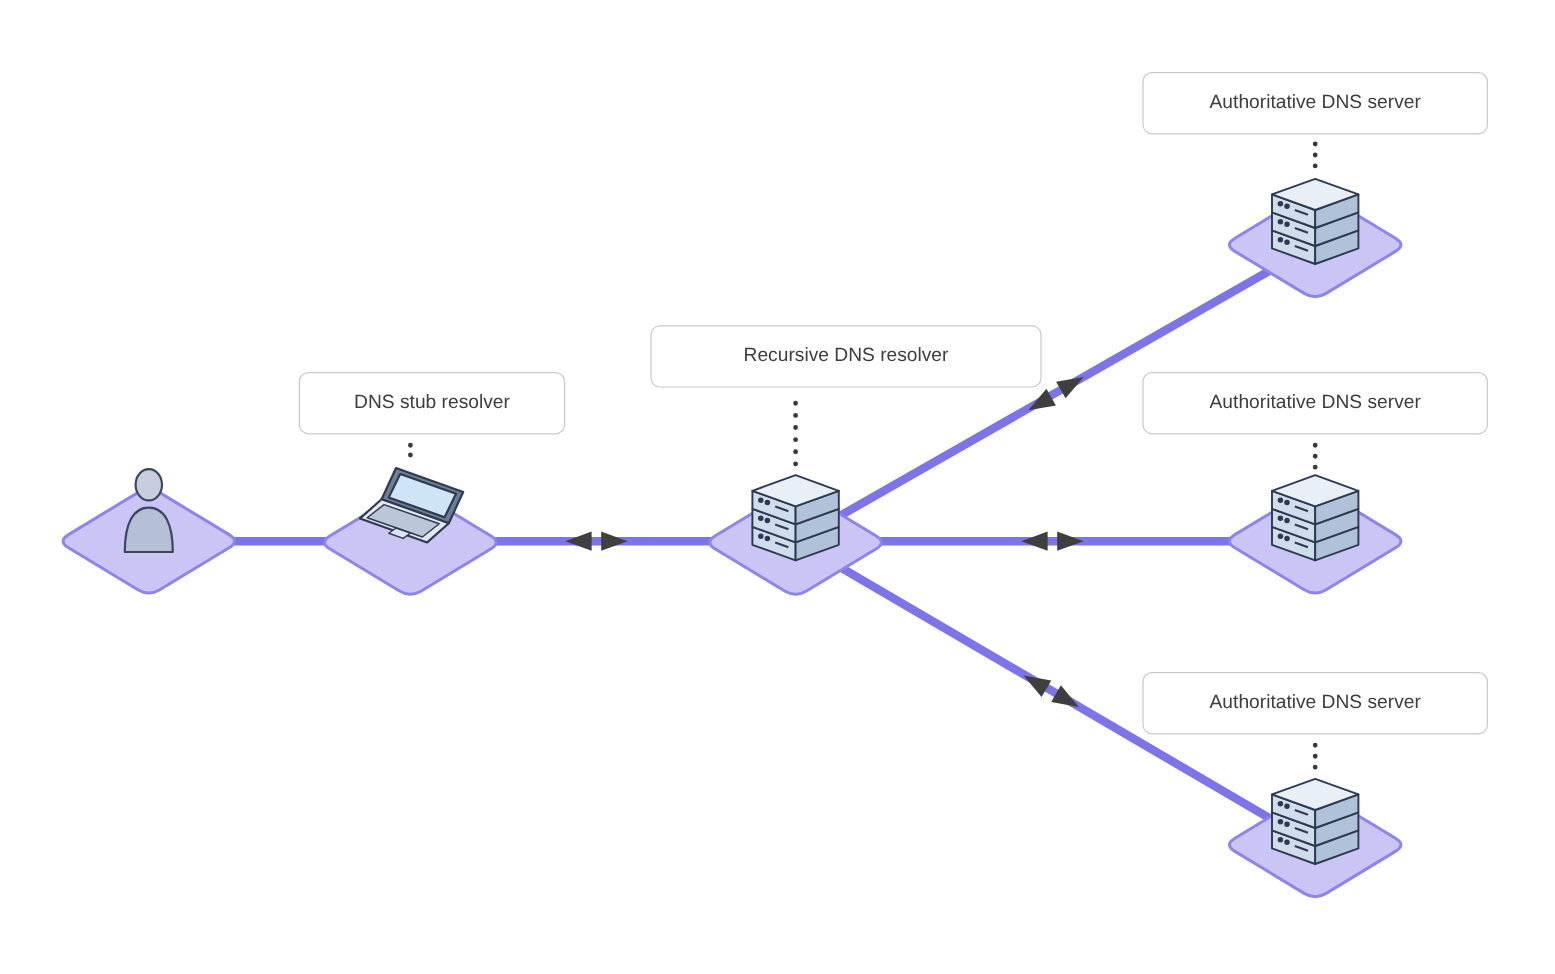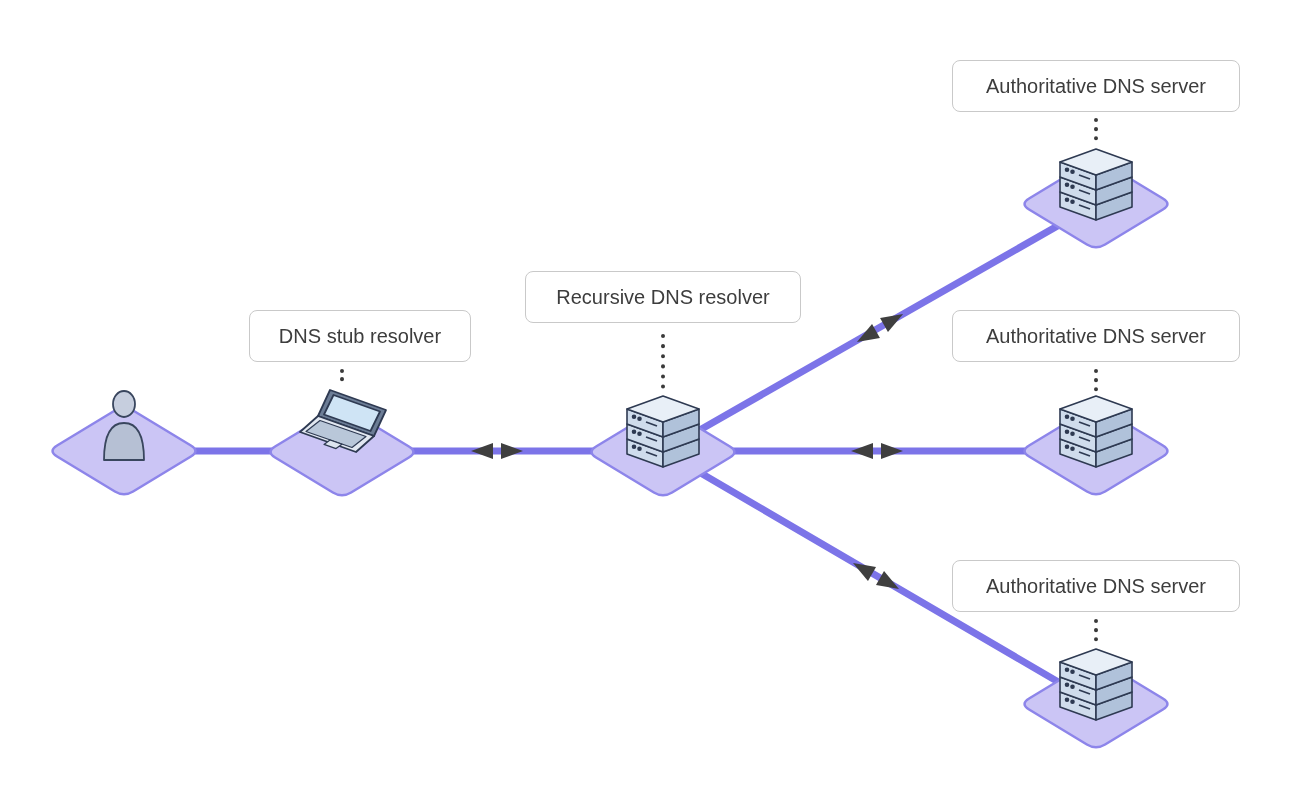--- a/index.html
+++ b/index.html
@@ -22,7 +22,7 @@
   .node-label{
     position:absolute;background:#ffffff;border:1px solid var(--label-border);
     border-radius:8px;height:52px;display:flex;align-items:center;justify-content:center;
-    font-size:20px;color:var(--label-text);box-sizing:border-box;white-space:nowrap;
+    font-size:16px;color:var(--label-text);box-sizing:border-box;white-space:nowrap;
   }
   .lbl-stub{left:230px;top:310px;width:222px;margin-left:19px;}
   .lbl-resolver{left:525px;top:271px;width:276px;}

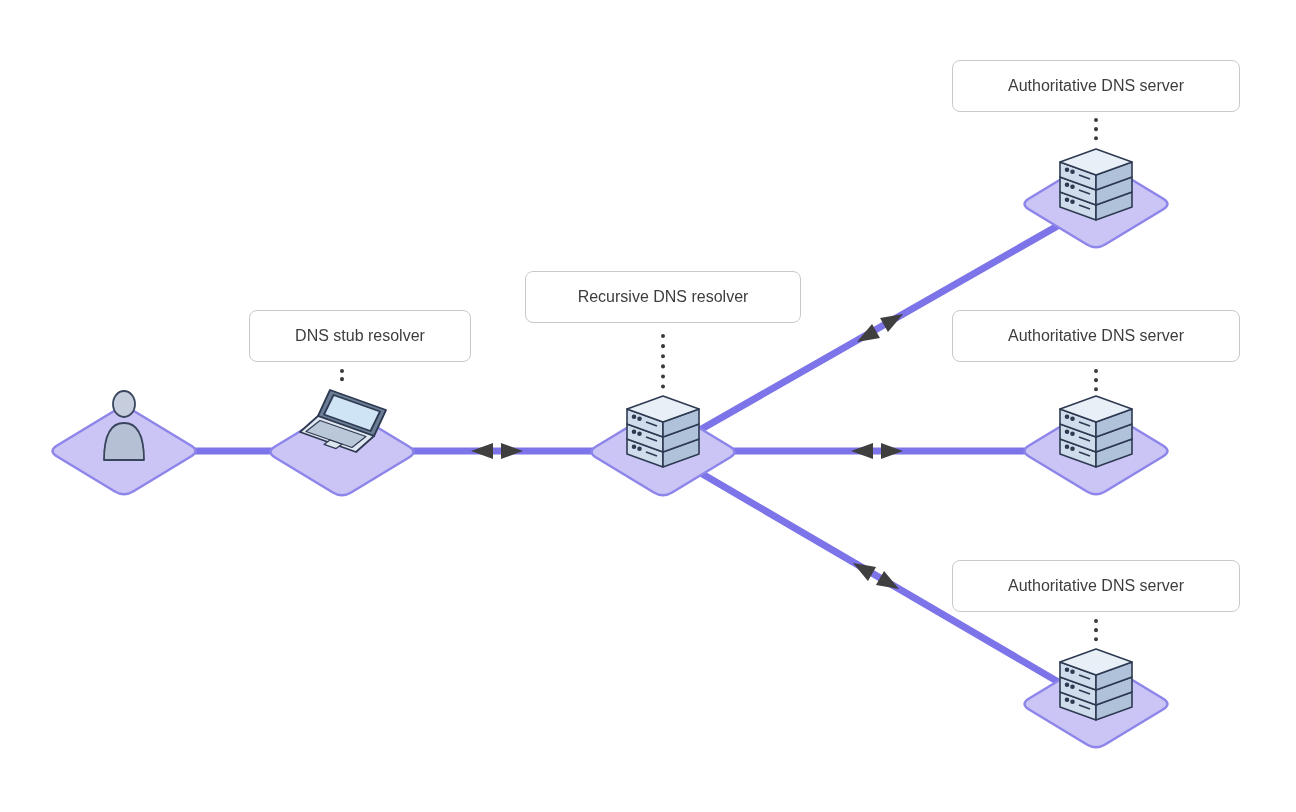--- a/index.html
+++ b/index.html
@@ -25,7 +25,7 @@
     font-size:16px;color:var(--label-text);box-sizing:border-box;white-space:nowrap;
   }
   .lbl-stub{left:230px;top:310px;width:222px;margin-left:19px;}
-  .lbl-resolver{left:525px;top:271px;width:276px;}
+  .lbl-resolver{left:542px;top:271px;width:326px;}
   .lbl-auth-top{left:952px;top:60px;width:288px;}
   .lbl-auth-middle{left:952px;top:310px;width:288px;}
   .lbl-auth-bottom{left:952px;top:560px;width:288px;}

